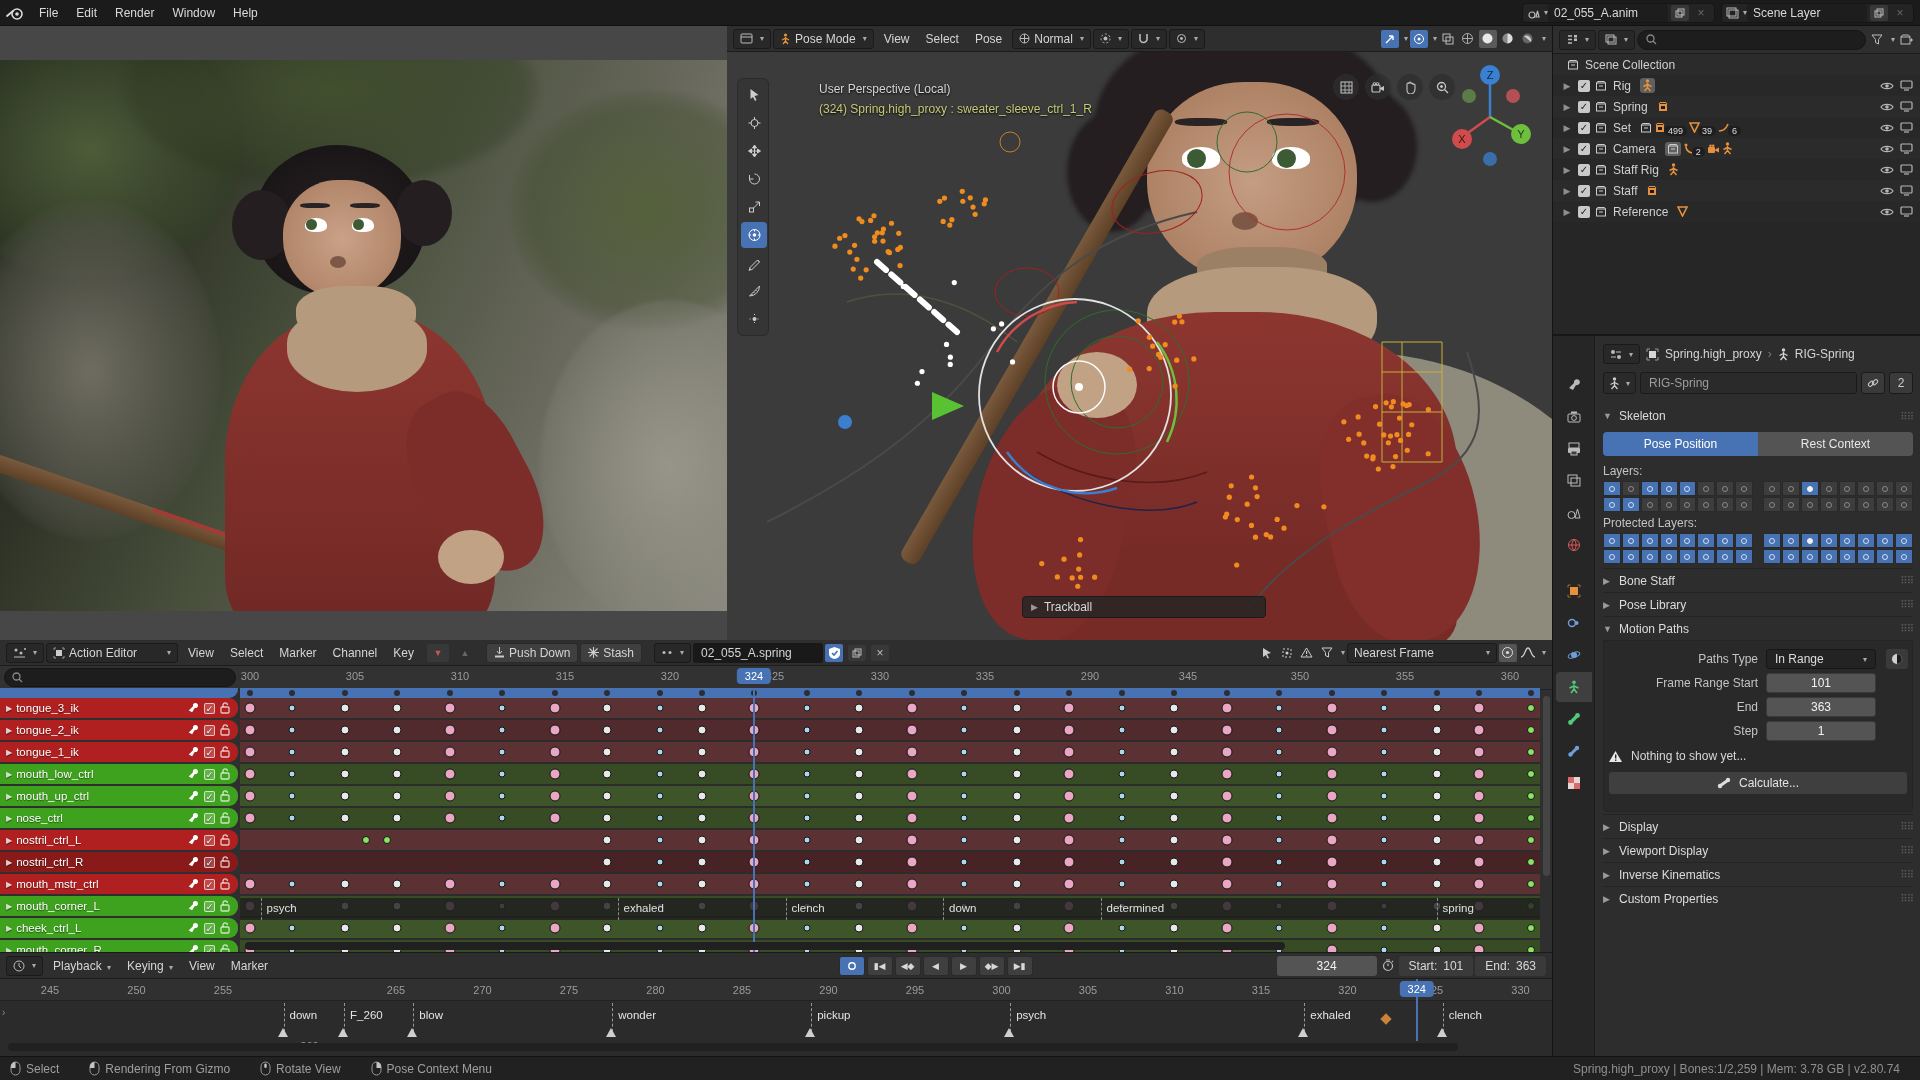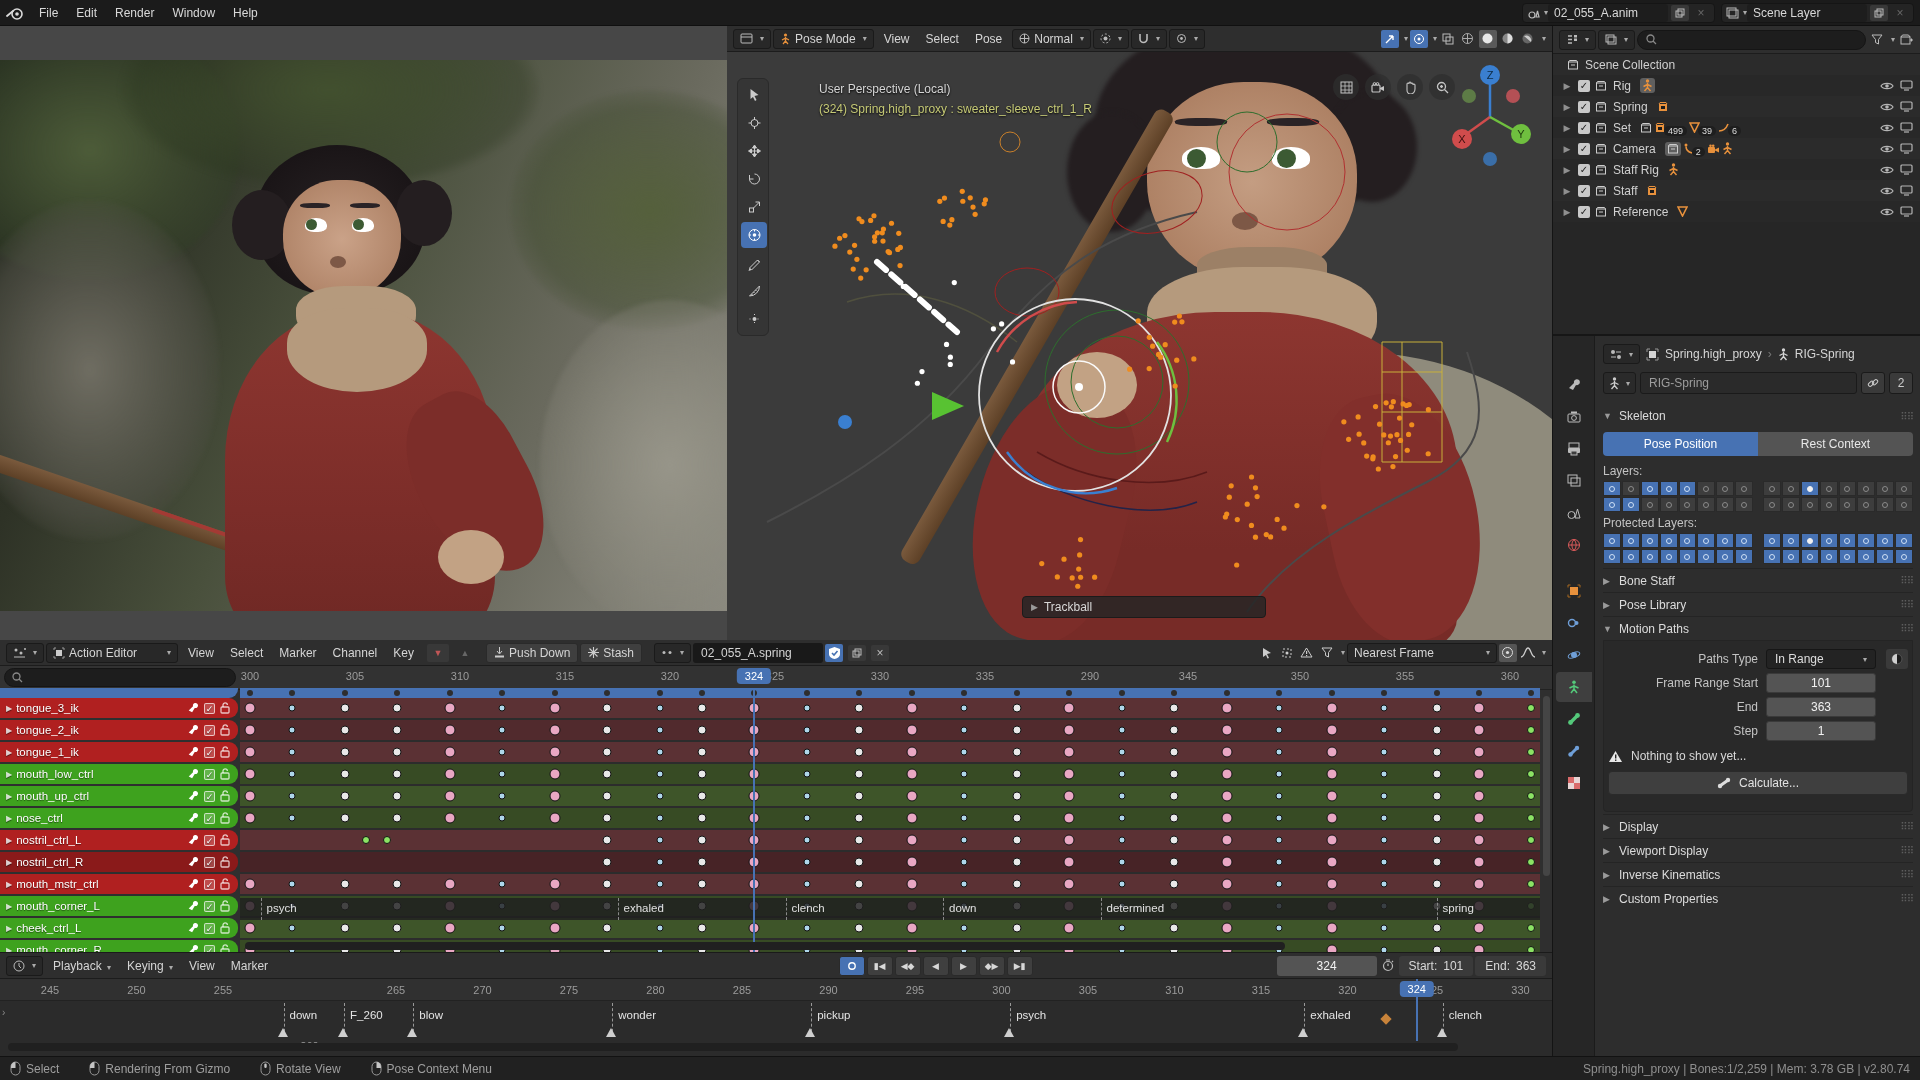--- a/index.html
+++ b/index.html
@@ -134,7 +134,7 @@
   
   #statusbar{position:absolute;left:0;top:1056px;width:1920px;height:24px;background:#212121;border-top:1px solid #121212;display:flex;align-items:center;color:#9e9e9e;z-index:30}
   .sb-item{display:flex;align-items:center;gap:5px;margin-right:30px}
-  #sb-info{margin-left:auto;padding-right:10px;color:#8f8f8f}
+  #sb-info{margin-left:auto;padding-right:20px;color:#8f8f8f}
   .staff{position:absolute;background:linear-gradient(#7a5a3d,#5d4026);border-radius:8px}
   .ring{position:absolute;width:100%;height:4px}
 </style>

